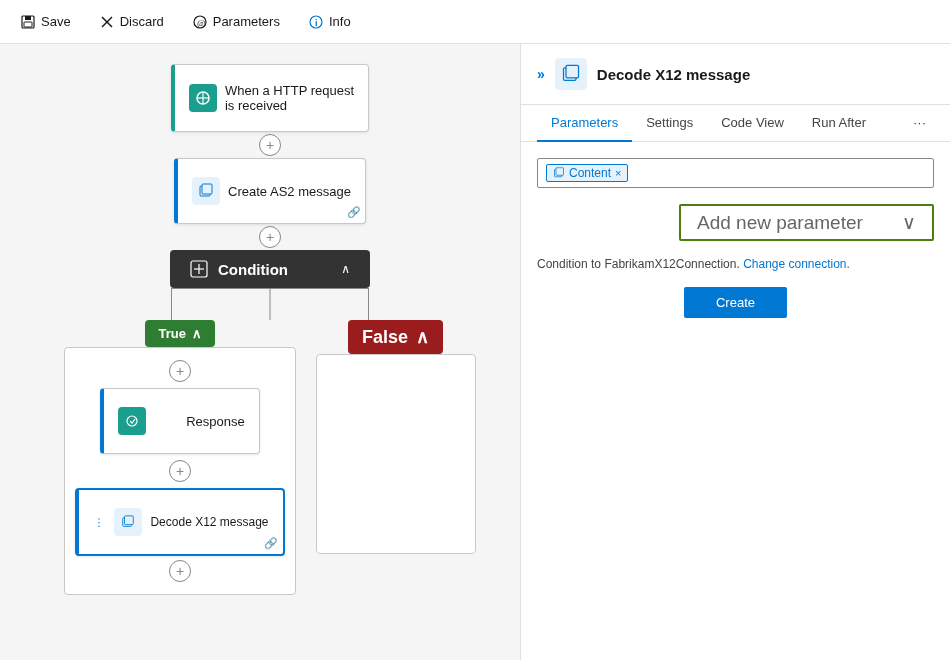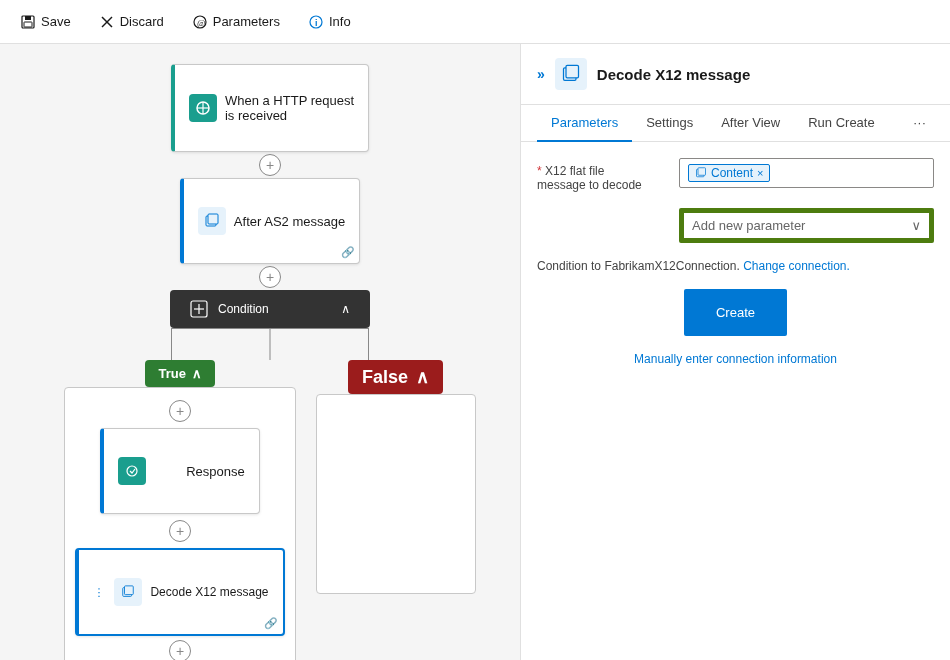--- a/index.html
+++ b/index.html
@@ -111,7 +111,7 @@
 
     .flow-node {
       background: #fff; border: 1px solid #c8c8c8; border-radius: 4px;
-      padding: 28px 14px; display: flex; align-items: center; gap: 8px;
+      padding: 18px 14px; display: flex; align-items: center; gap: 8px;
       min-width: 180px; position: relative; cursor: pointer;
       box-shadow: 0 1px 3px rgba(0,0,0,0.1);
     }

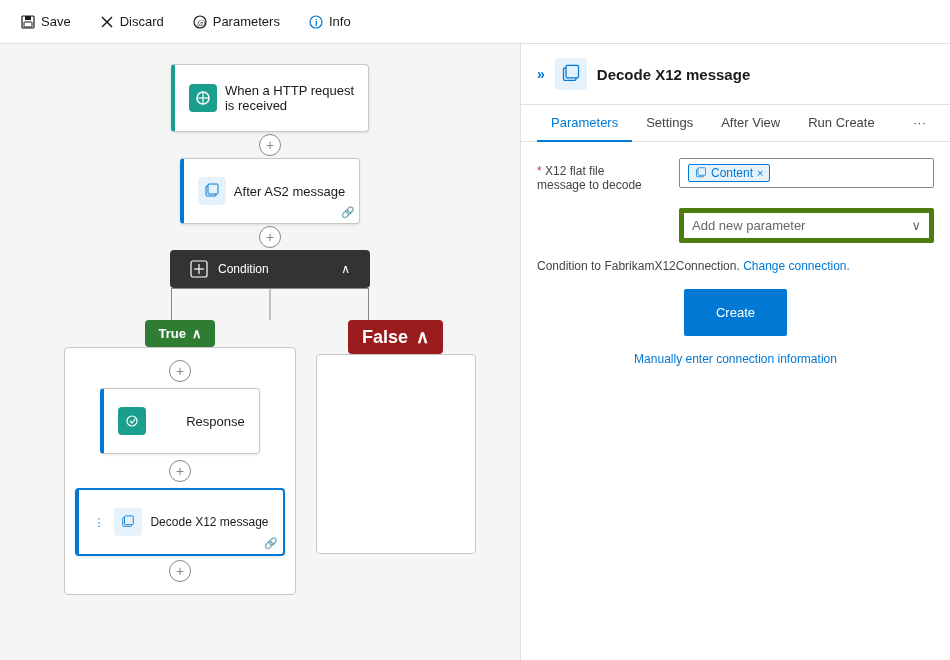--- a/index.html
+++ b/index.html
@@ -333,7 +333,7 @@
     <div class="panel-tabs">
       <div class="panel-tab active">Parameters</div>
       <div class="panel-tab">Settings</div>
-      <div class="panel-tab">After View</div>
+      <div class="panel-tab">Code View</div>
       <div class="panel-tab">Run Create</div>
       <div class="panel-tab-more">···</div>
     </div>

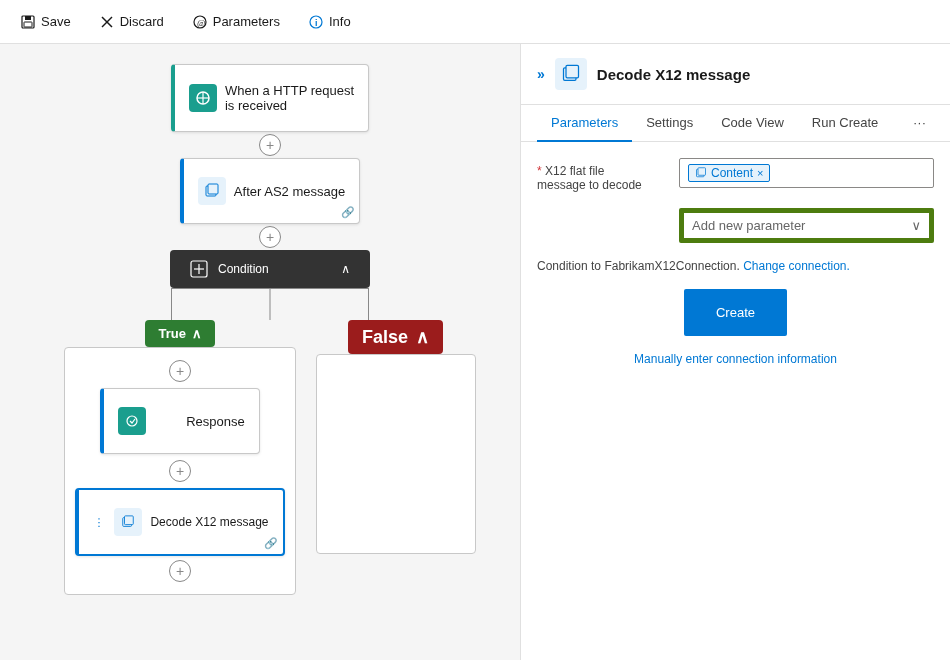--- a/index.html
+++ b/index.html
@@ -334,7 +334,7 @@
       <div class="panel-tab active">Parameters</div>
       <div class="panel-tab">Settings</div>
       <div class="panel-tab">Code View</div>
-      <div class="panel-tab">Run Create</div>
+      <div class="panel-tab">Run After</div>
       <div class="panel-tab-more">···</div>
     </div>
 

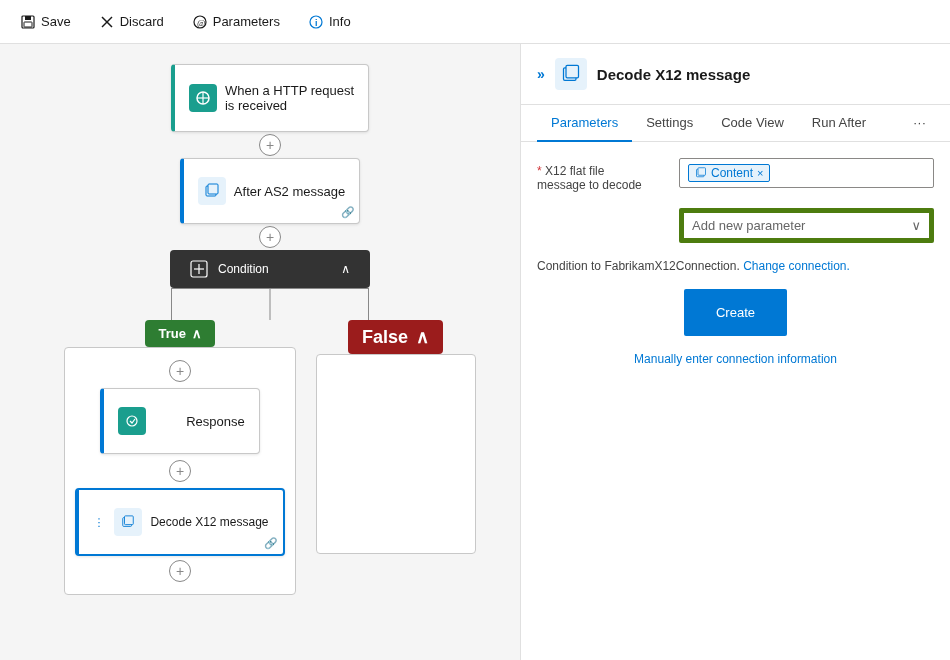--- a/index.html
+++ b/index.html
@@ -341,9 +341,6 @@
     <div class="panel-body">
 
       <div class="field-row">
-        <div class="field-name">
-          <span style="color:#d13438;">* </span>X12 flat file<br>message to decode
-        </div>
         <div class="field-control">
           <div class="tag-input">
             <div class="tag">

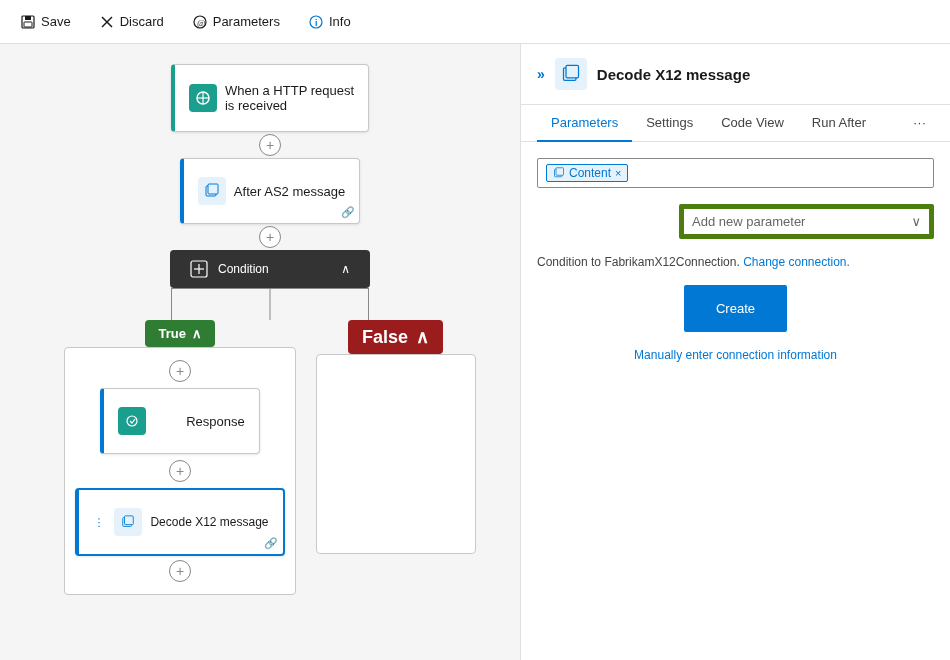--- a/index.html
+++ b/index.html
@@ -242,7 +242,7 @@
               <rect x="4" y="1" width="10" height="10" rx="1" stroke="#0078d4" stroke-width="1" fill="#e6f2fb"></rect>
             </svg>
         </div>
-        <span class="node-label">After AS2 message</span>
+        <span class="node-label">Create AS2 message</span>
         <span class="node-link-icon">🔗</span>
       </div>
 

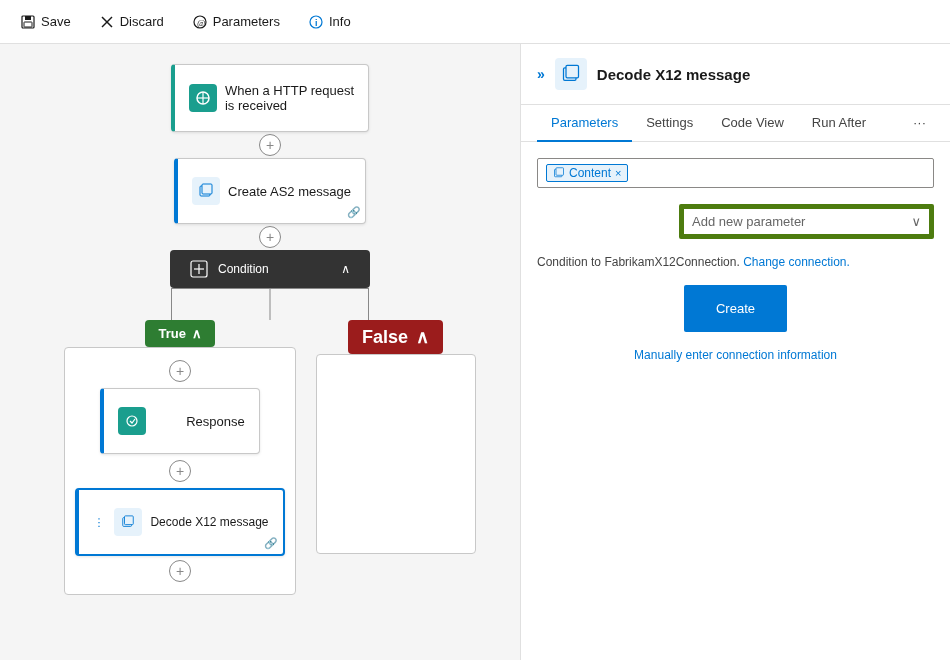--- a/index.html
+++ b/index.html
@@ -83,10 +83,10 @@
     .tag-close { cursor: pointer; color: #0078d4; font-size: 11px; border: none; background: none; }
 
     .dropdown-field {
-      border: 5px solid #4d7c0f; border-radius: 2px;
-      padding: 5px 8px; display: flex; justify-content: space-between;
+      border: 2px solid #4d7c0f; border-radius: 2px;
+      padding: 5px 16px; display: flex; justify-content: space-between;
       align-items: center; cursor: pointer; width: 100%; background: #fff;
-      font-size: 13px; color: #666;
+      font-size: 19px; color: #666;
     }
 
     .connection-info { font-size: 12px; color: #444; margin-bottom: 16px; }

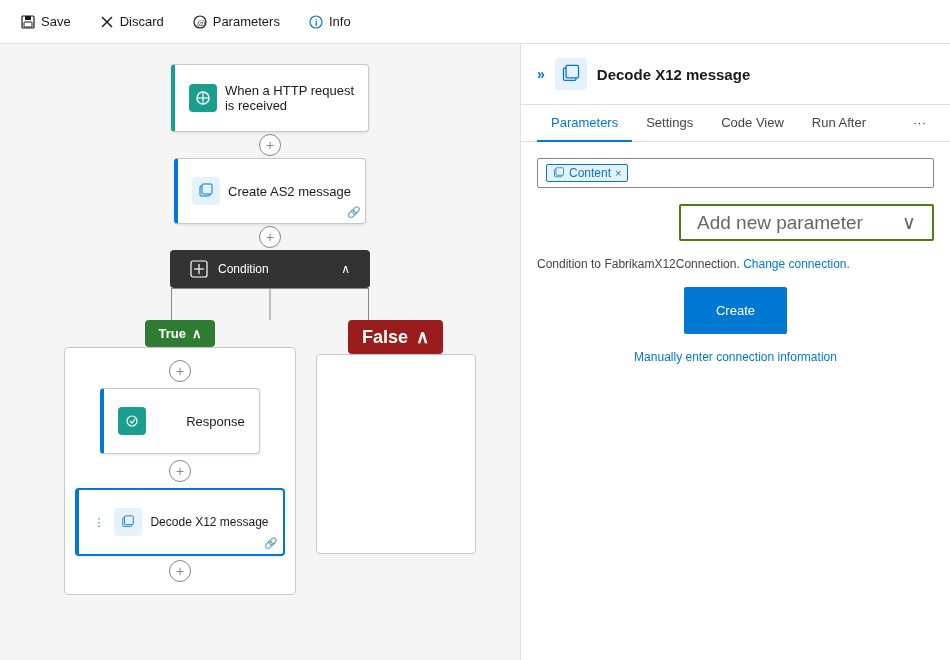--- a/index.html
+++ b/index.html
@@ -147,7 +147,7 @@
       min-width: 200px; cursor: pointer;
     }
     .condition-icon { font-size: 16px; }
-    .condition-label { font-weight: 400; font-size: 12px; flex: 1; }
+    .condition-label { font-weight: 700; font-size: 15px; flex: 1; }
     .condition-caret { font-size: 12px; }
 
     

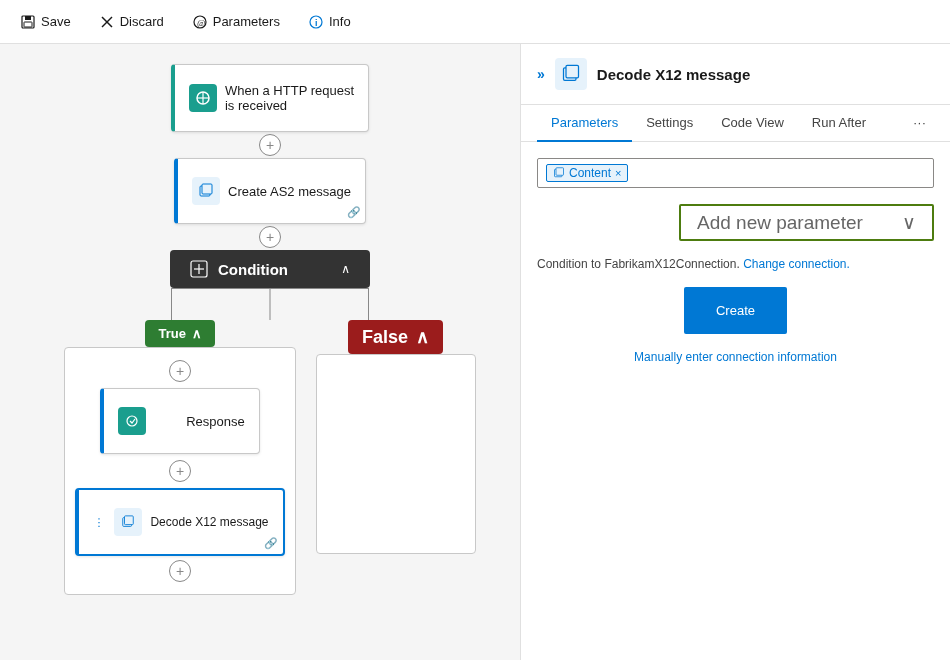--- a/index.html
+++ b/index.html
@@ -94,7 +94,7 @@
 
     .create-btn {
       background: #0078d4; color: #fff; border: none; border-radius: 2px;
-      padding: 16px 32px; font-size: 13px; cursor: pointer;
+      padding: 8px 32px; font-size: 13px; cursor: pointer;
       display: block; margin: 16px auto 16px auto;
     }
 

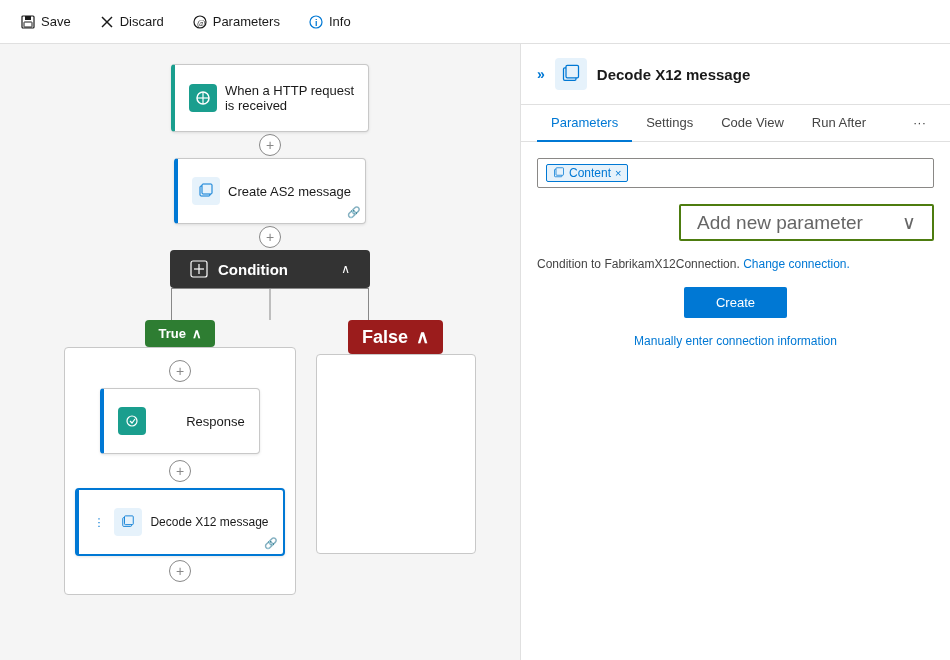--- a/index.html
+++ b/index.html
@@ -372,7 +372,6 @@
 
       <button class="create-btn">Create</button>
 
-      <a class="manual-link">Manually enter connection information</a>
 
     </div>
 

